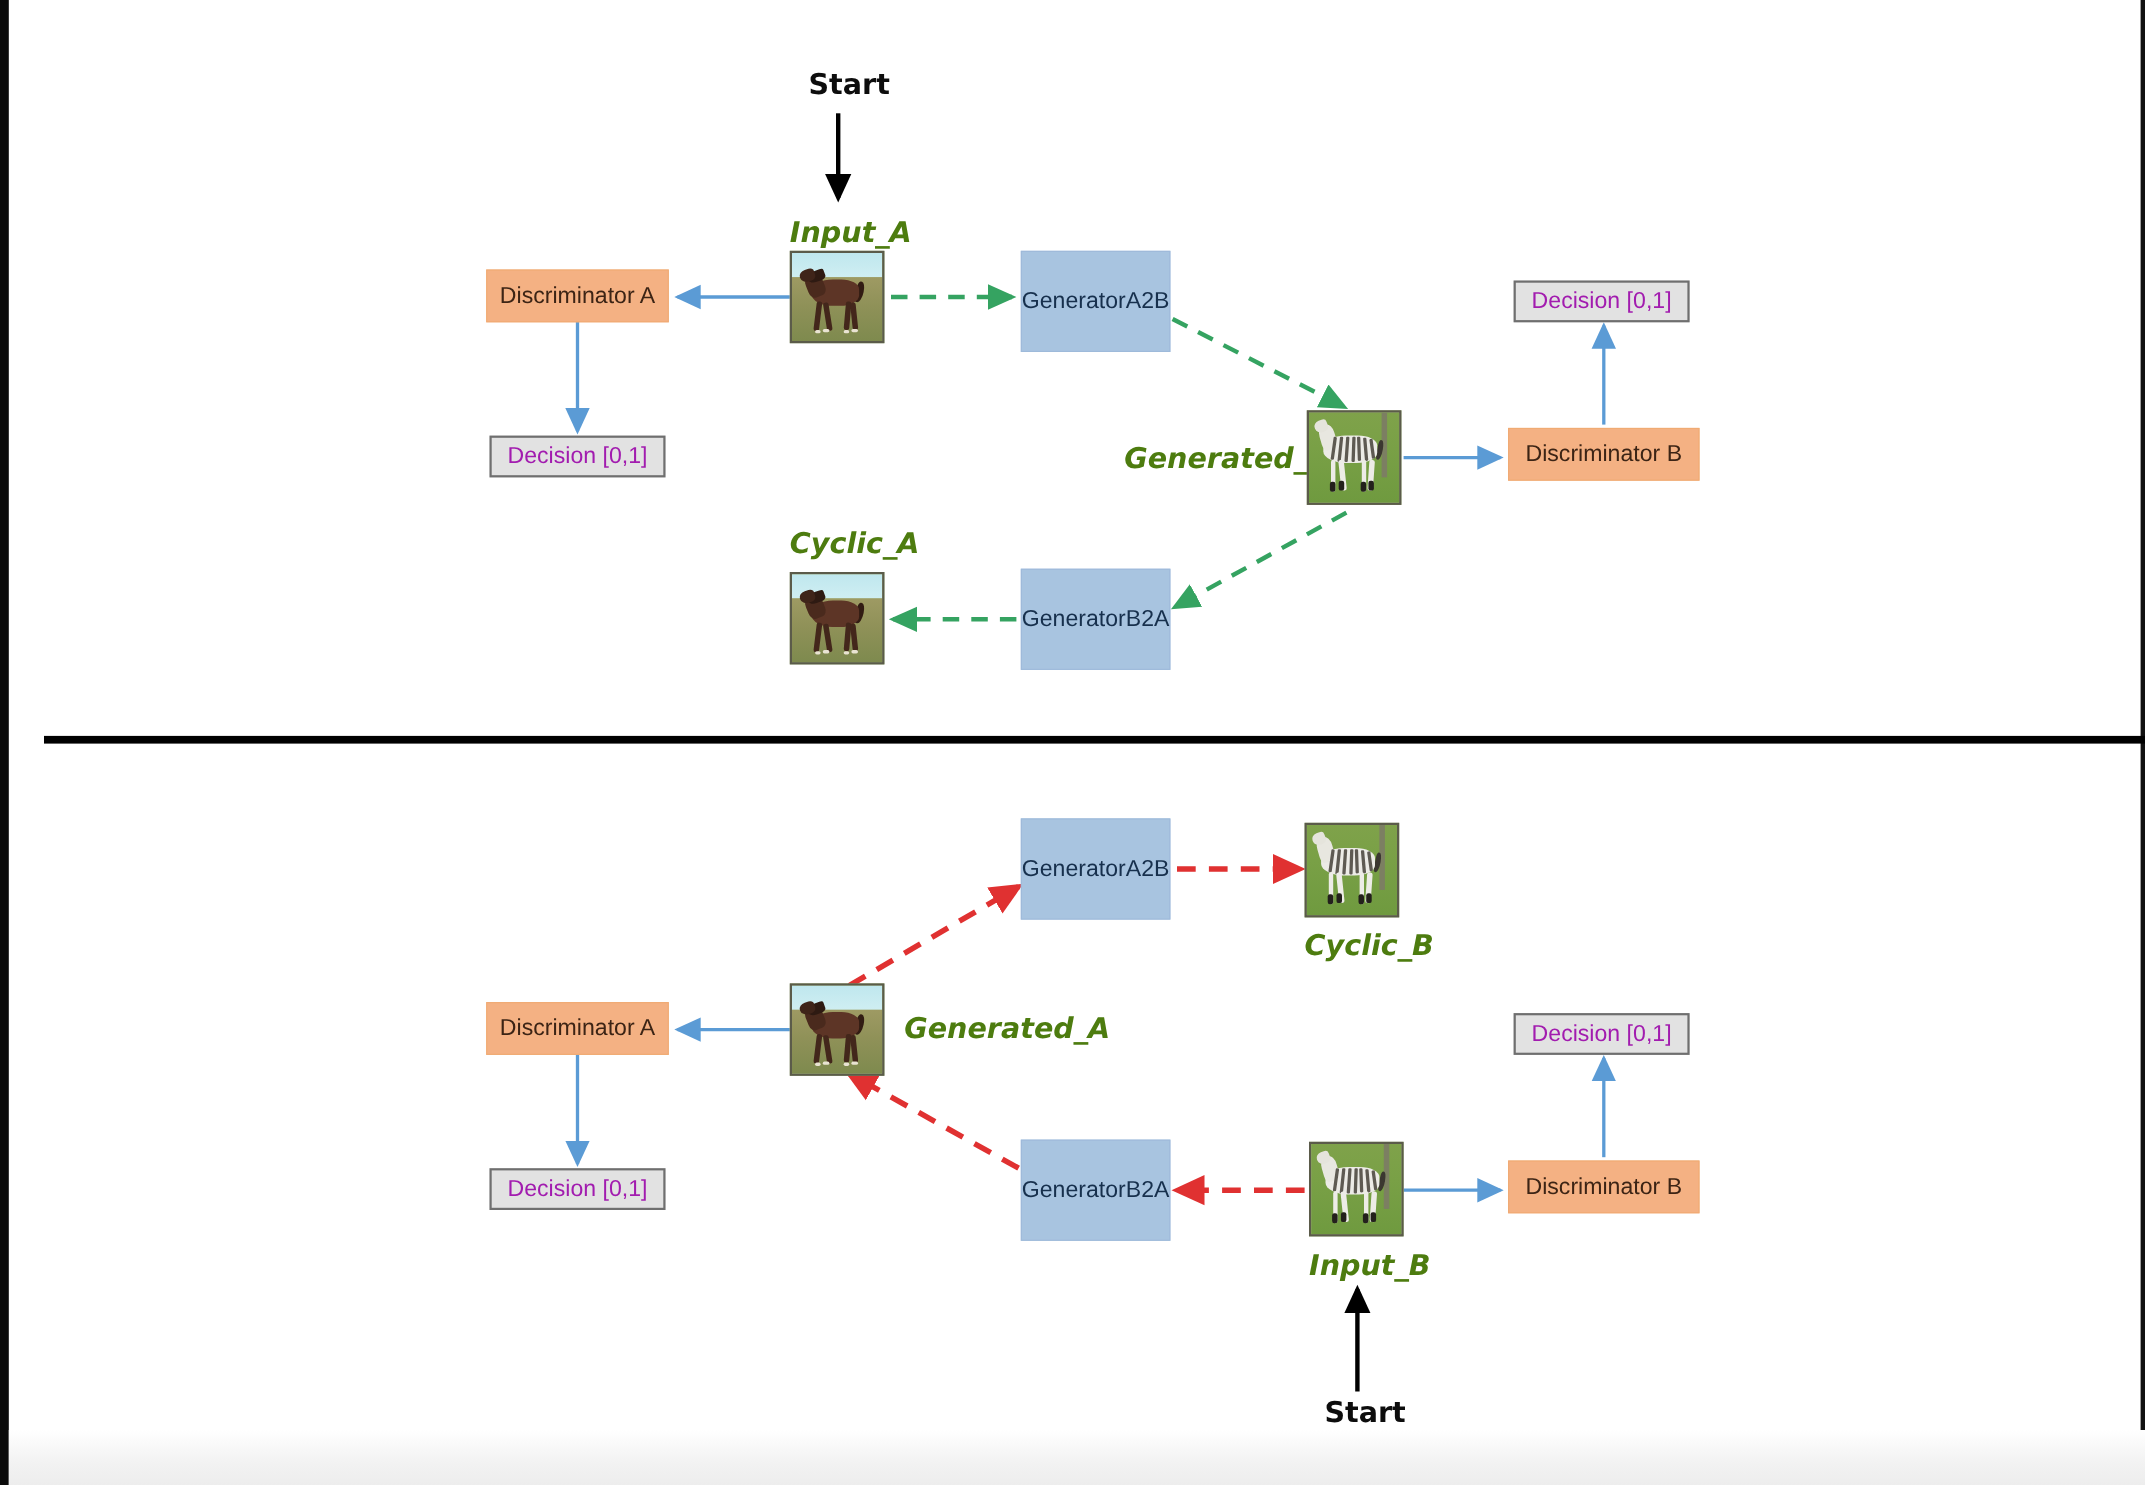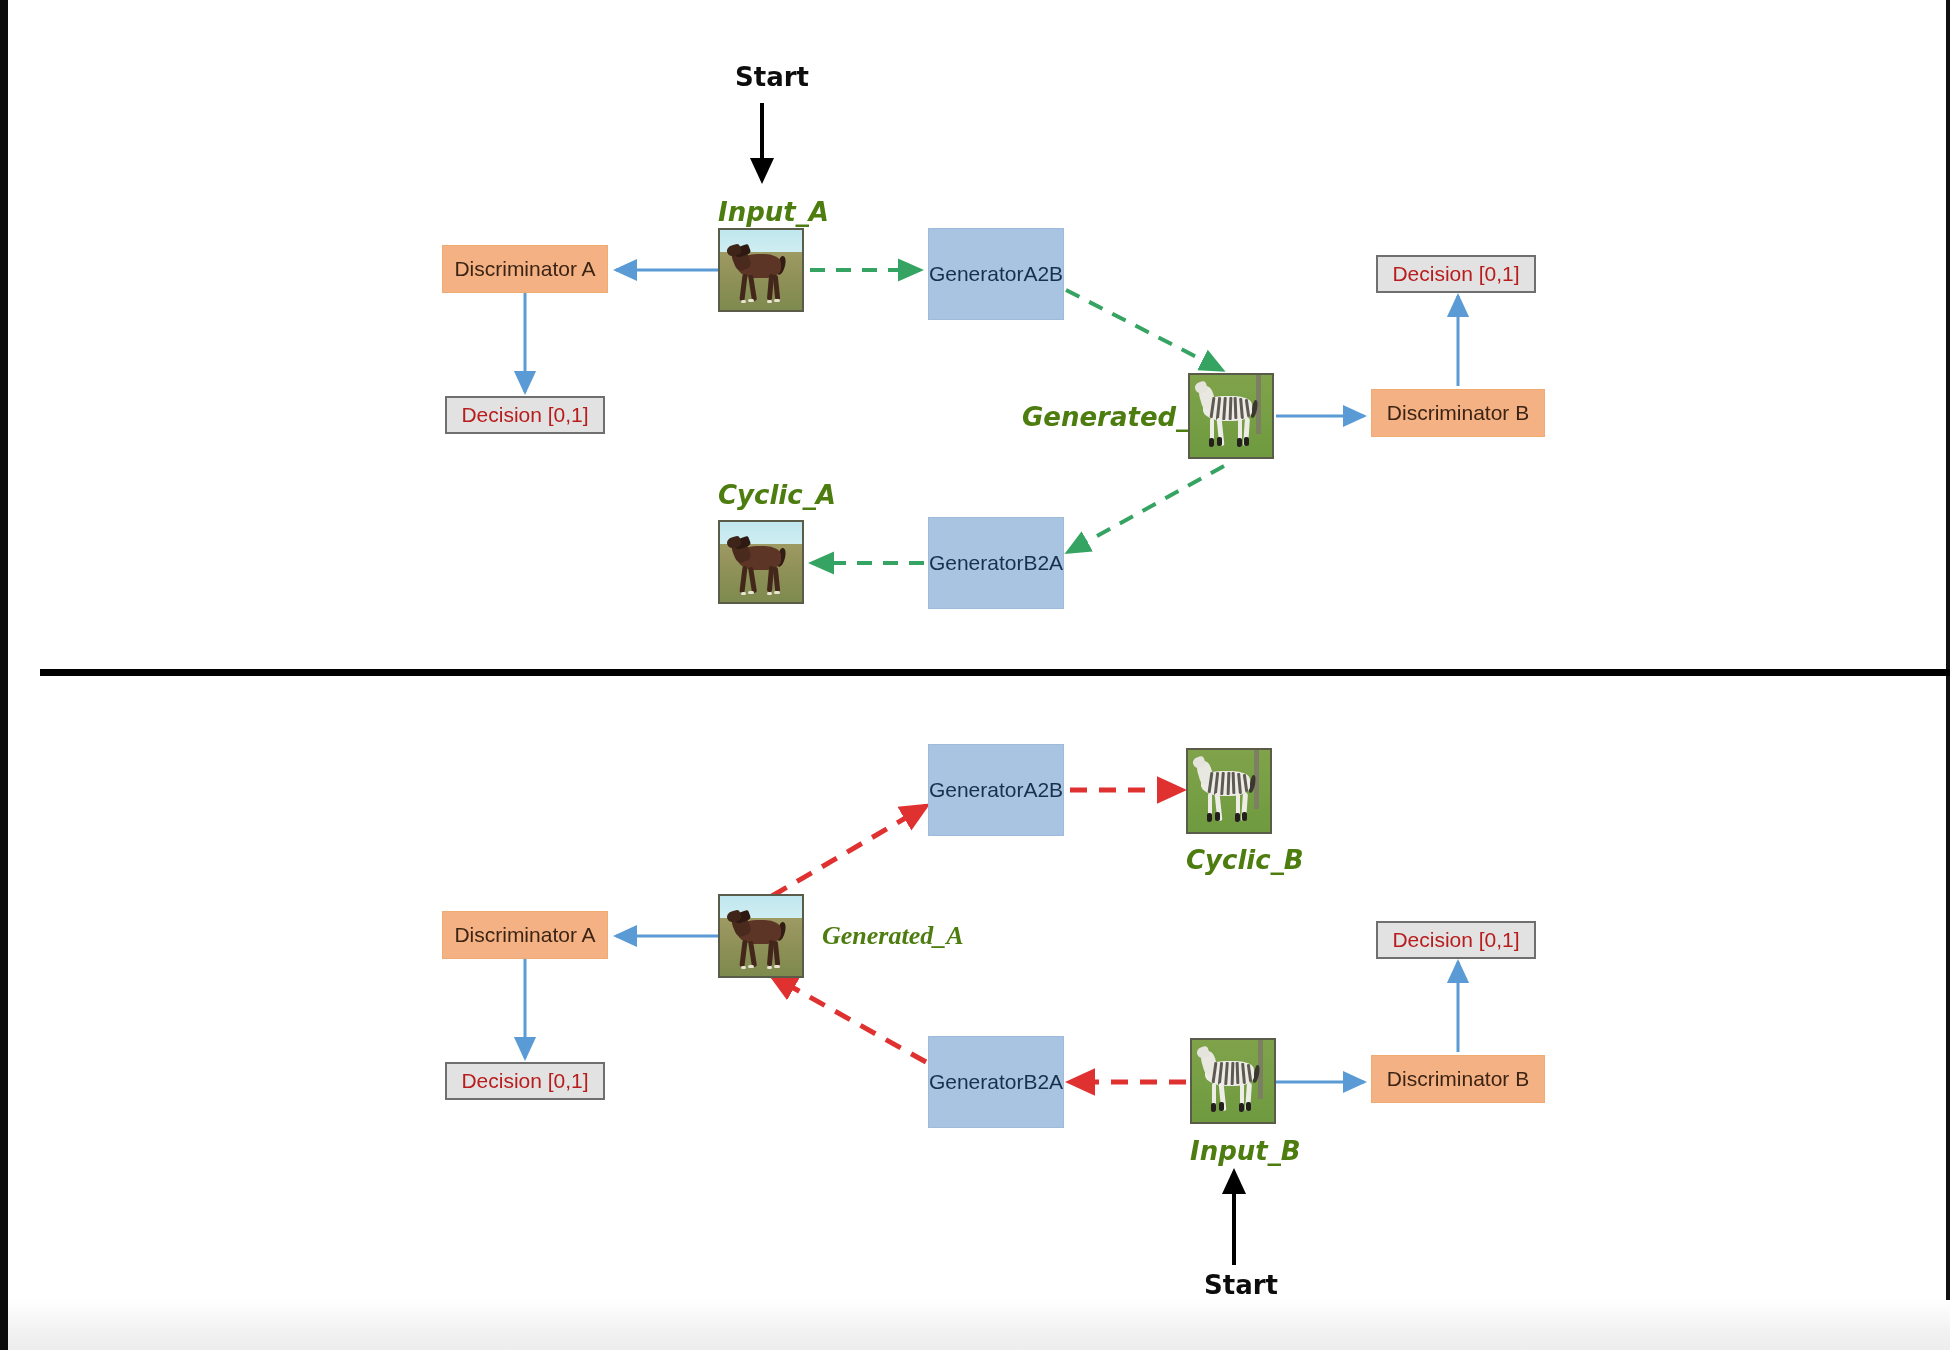--- a/index.html
+++ b/index.html
@@ -75,7 +75,7 @@
   .decision-box {
     background: #e2e2e2;
     border: 2px solid #6f6f6f;
-    color: #b91c1c;
+    color: #a21caf;
     font-size: 21px;
   }
 

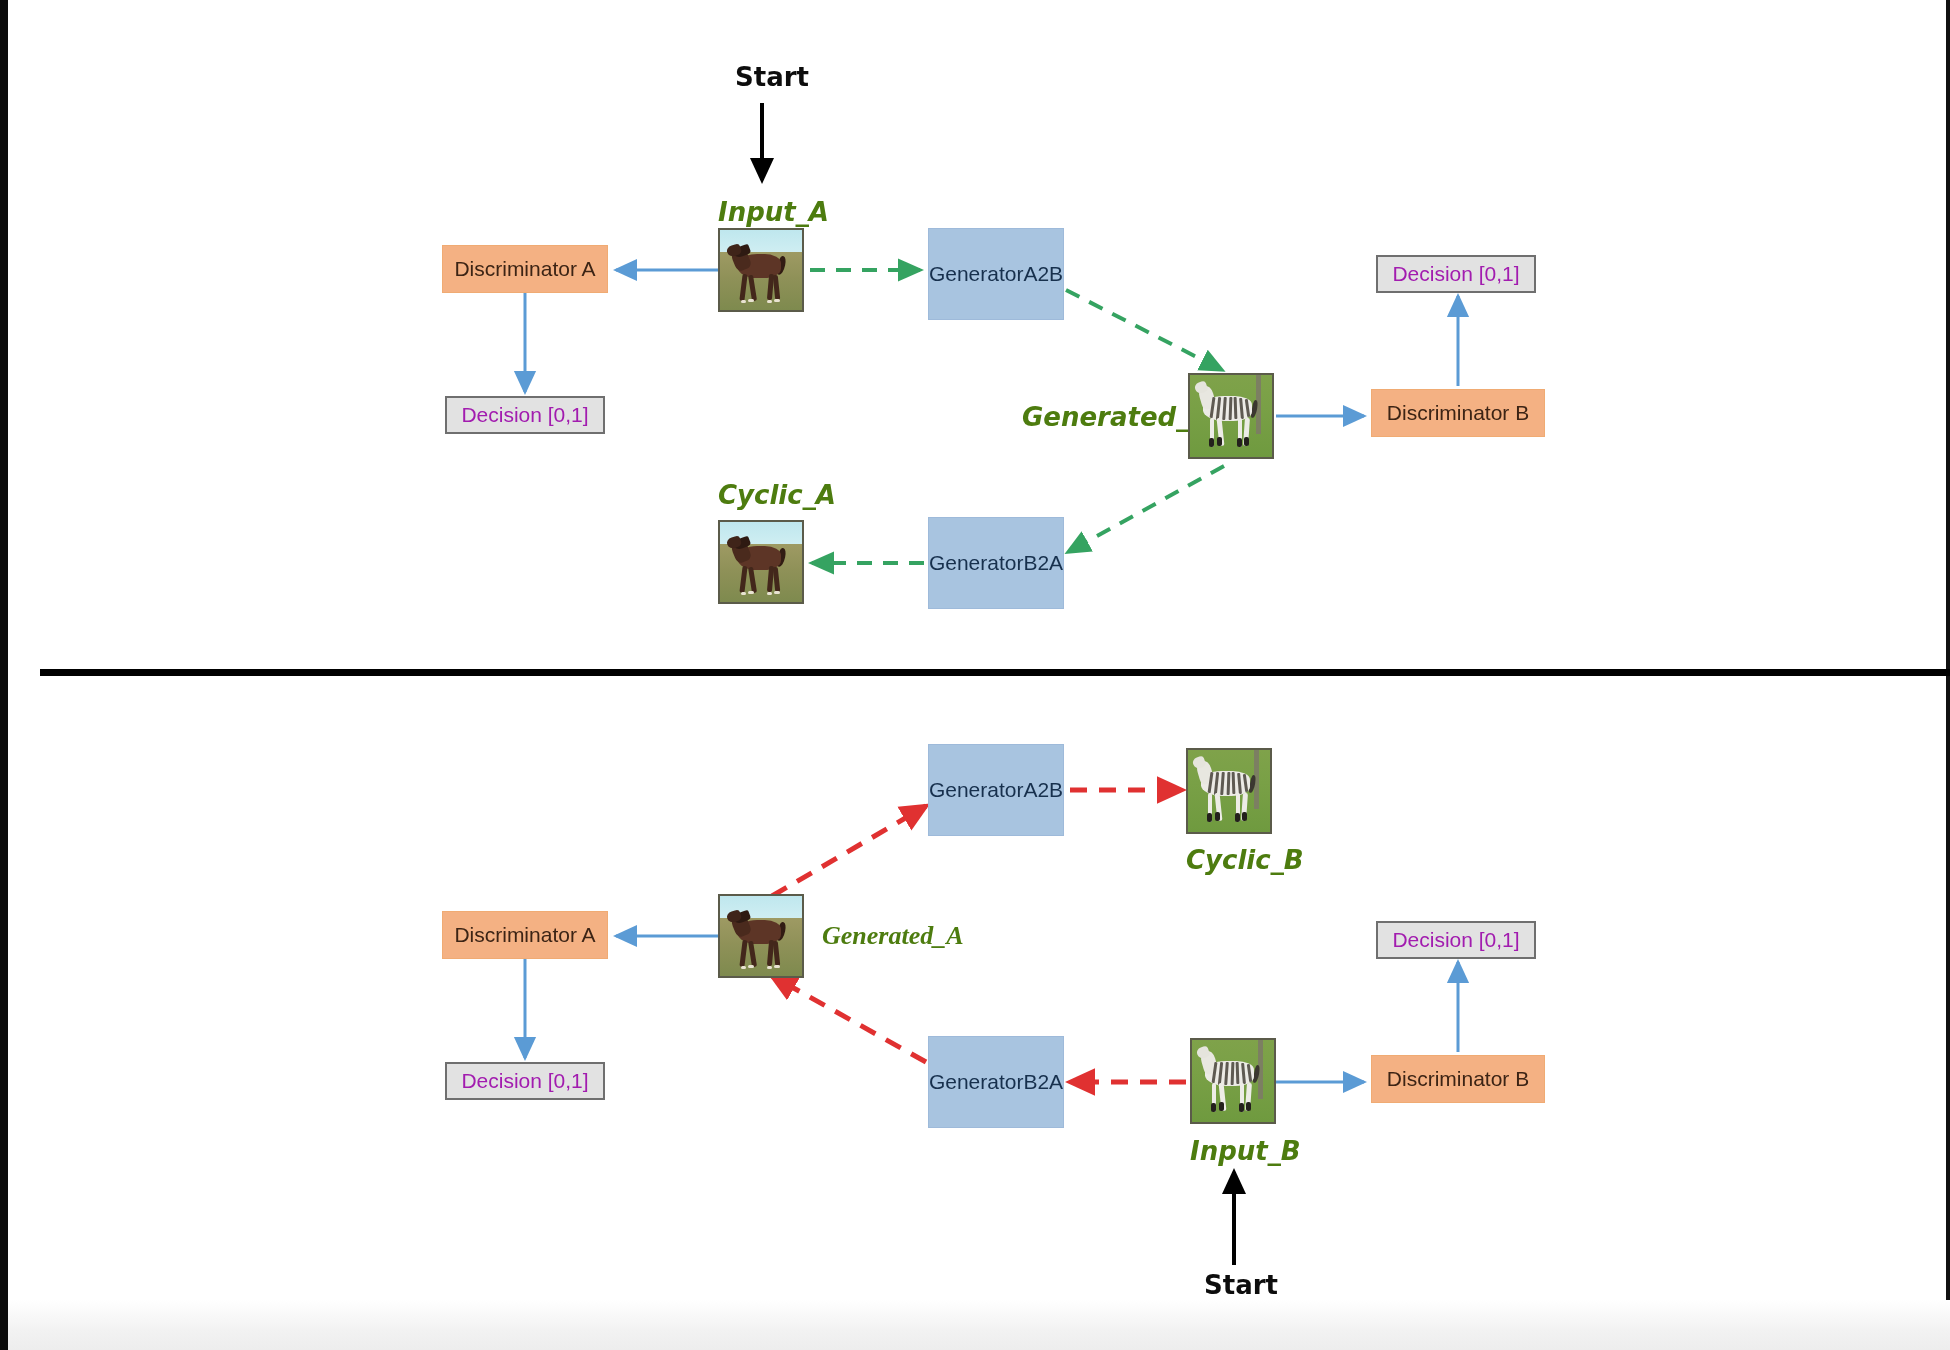--- a/index.html
+++ b/index.html
@@ -417,7 +417,7 @@
     <div class="hoof h4"></div>
   </div>
 
-  <div class="label-italic" style="left:822px; top:921px;font-family:Liberation Serif, serif;">Generated_A</div>
+  <div class="label-italic" style="left:822px; top:921px;">Generated_A</div>
 
   <div class="node decision-box" style="left:1376px; top:921px; width:160px; height:38px;">Decision [0,1]</div>
 

